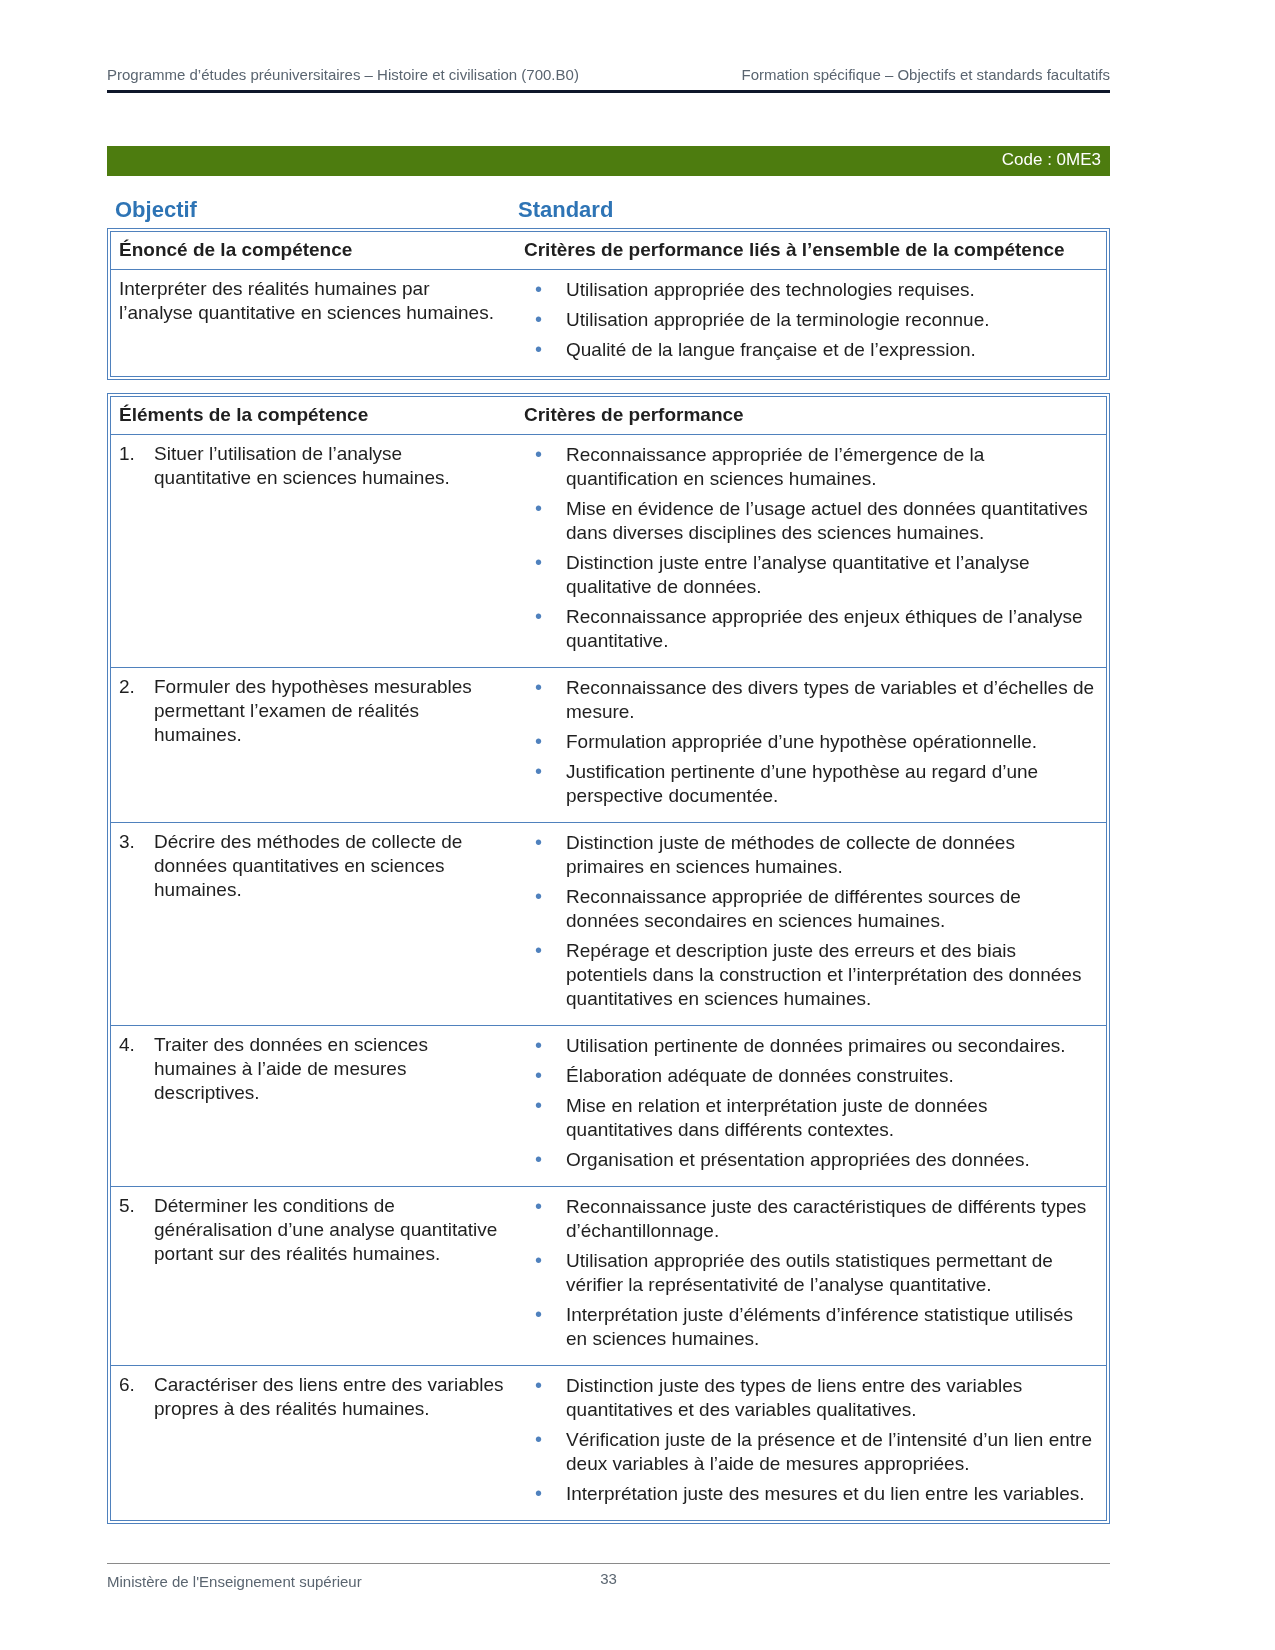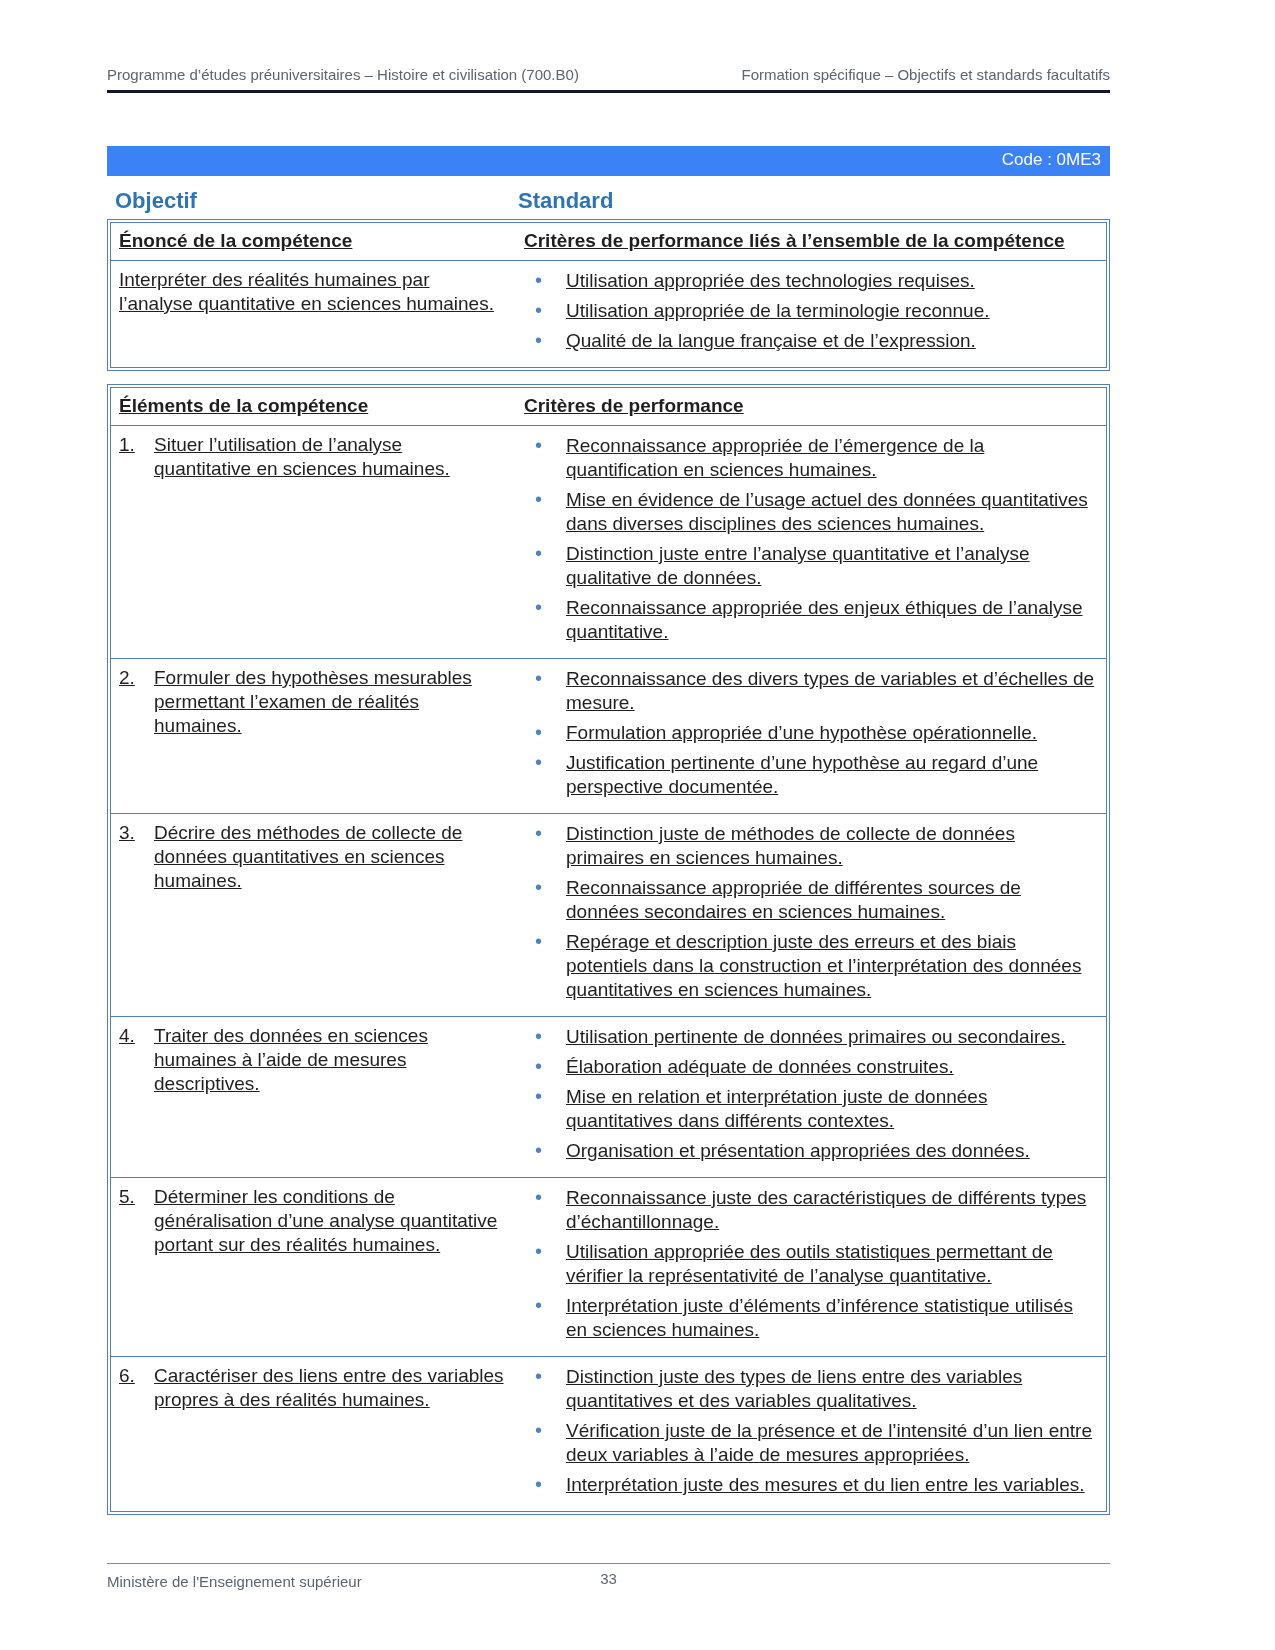--- a/index.html
+++ b/index.html
@@ -19,7 +19,7 @@
 
   
   .code-bar {
-    margin-top:53px; background:#3b82f6; color:#ffffff;
+    margin-top:53px; background:#4d7c0f; color:#ffffff;
     font-size:17px; text-align:right; padding:4px 9px 6px;
   }
 

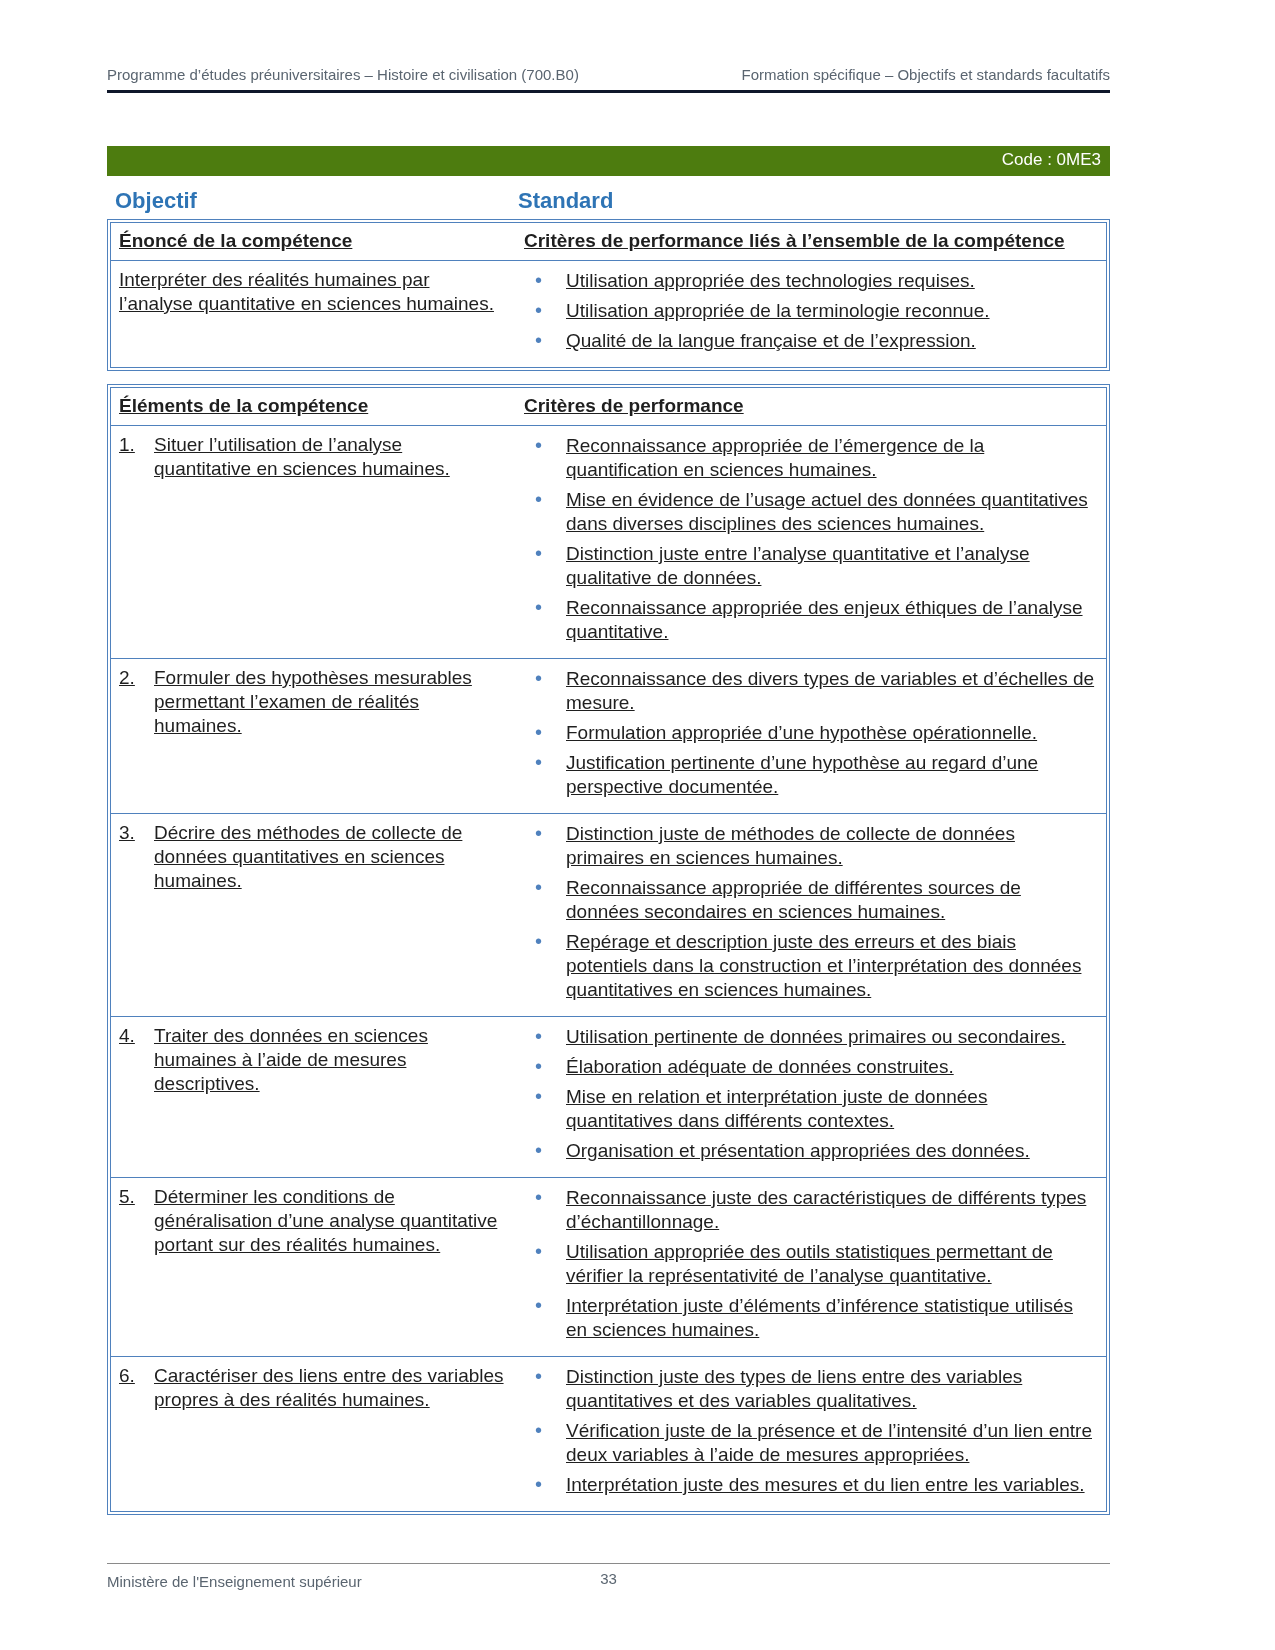--- a/index.html
+++ b/index.html
@@ -24,7 +24,7 @@
   }
 
   
-  .os-row { display:flex; padding:12px 0 5px; color:#2e74b5; font-weight:bold; font-size:22px; }
+  .os-row { display:flex; padding:21px 0 5px; color:#2e74b5; font-weight:bold; font-size:22px; }
   .os-row .os-left { width:411px; flex:none; padding-left:8px; }
 
   

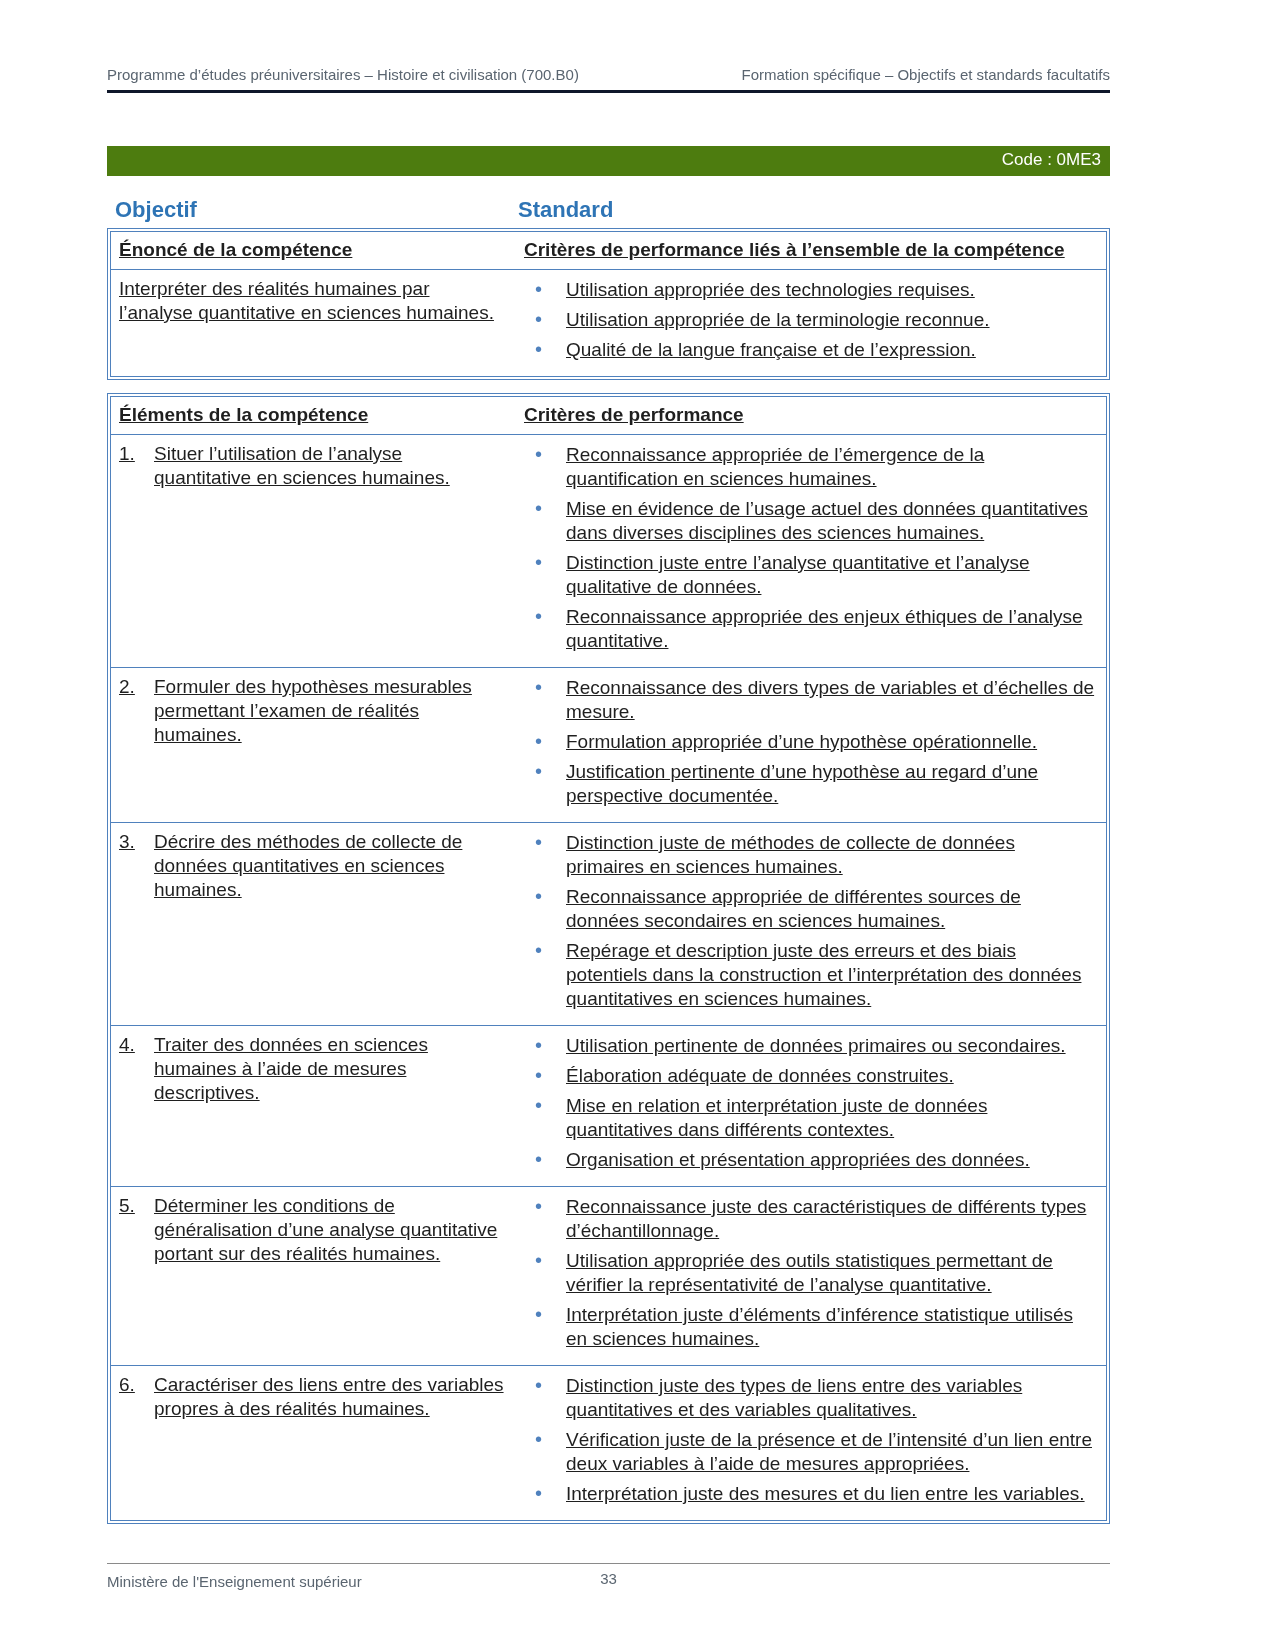--- a/index.html
+++ b/index.html
@@ -28,7 +28,7 @@
   .os-row .os-left { width:411px; flex:none; padding-left:8px; }
 
   
-  .tbox { border:1px solid #4f81bd; padding:2px; background:#ffffff;text-decoration:underline; }
+  .tbox { border:1px solid #4f81bd; padding:2px; background:#ffffff; }
   .tb1 { margin-bottom:13px; }
   .tbox-inner { border:1px solid #4f81bd; }
 

